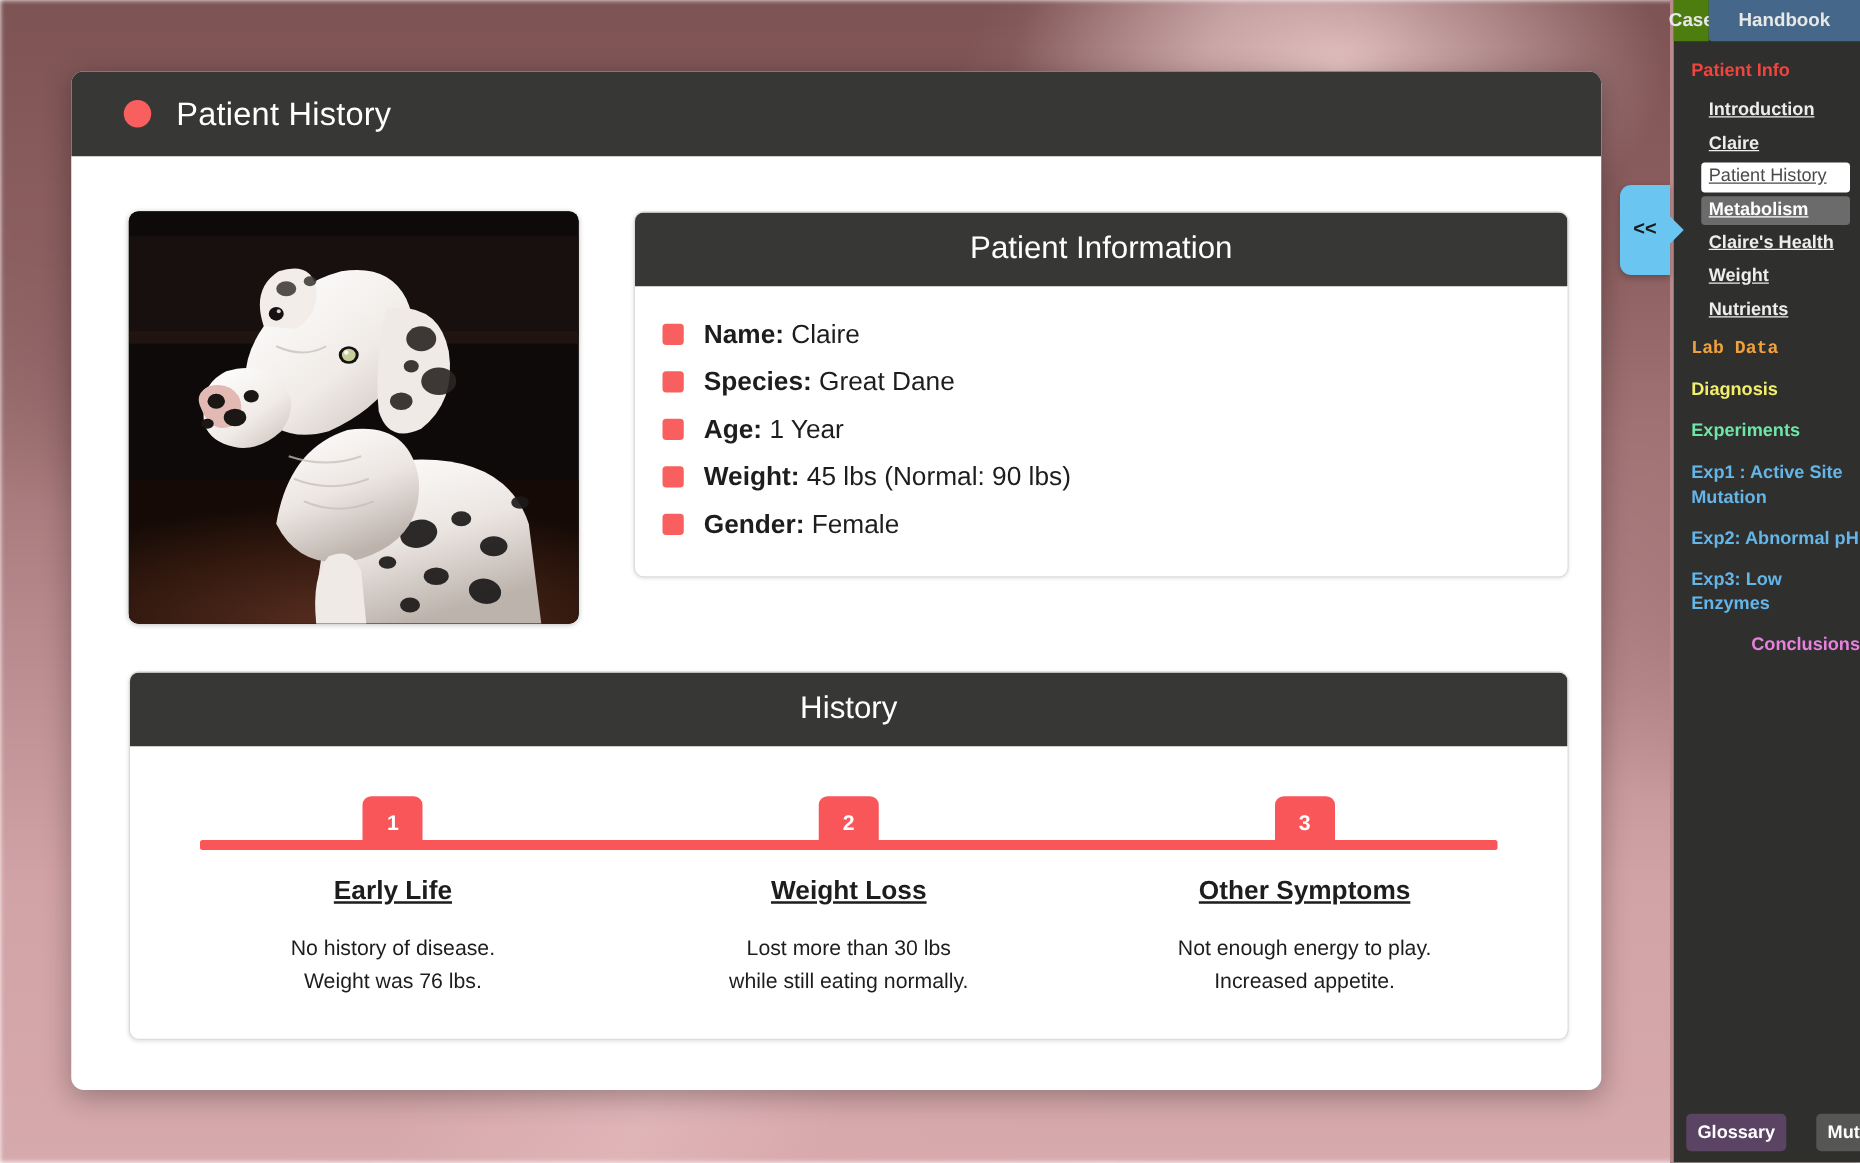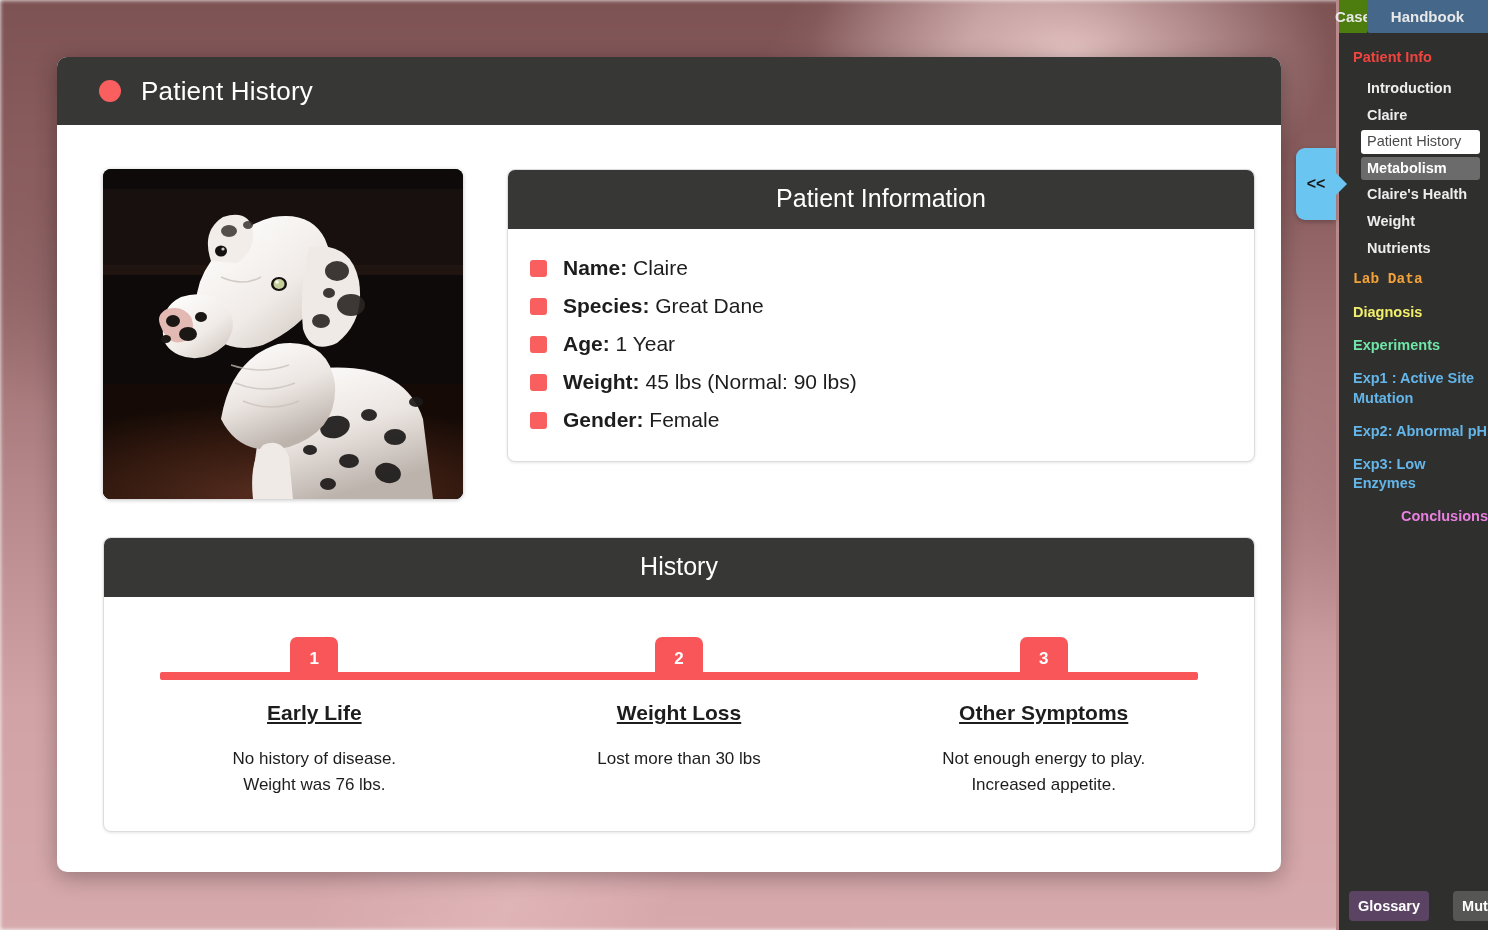--- a/index.html
+++ b/index.html
@@ -190,6 +190,7 @@
     border-radius: 3px;
     cursor: pointer;
     line-height: 1.35;
+    text-decoration: underline;
   }
   .nav-sub.current { background: #ffffff; color: #4a4a4a; font-weight: normal; }
   .nav-sub.hover   { background: #6b6b6b; color: #ffffff; }

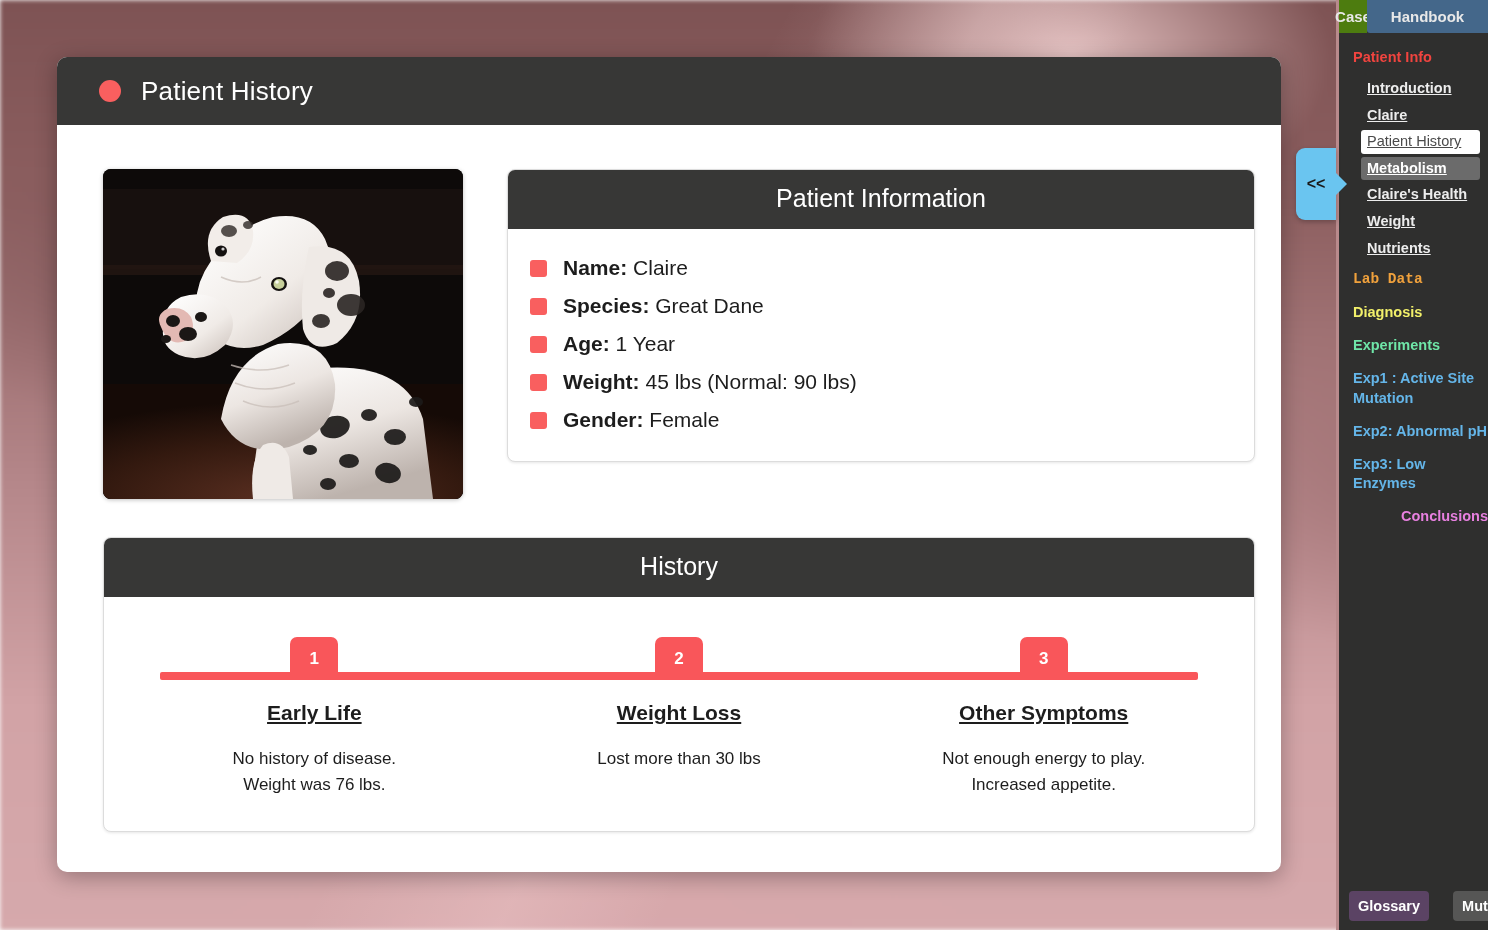--- a/index.html
+++ b/index.html
@@ -393,6 +393,7 @@
               <div class="tl-title">Weight Loss</div>
               <div class="tl-desc">
                 <div>Lost more than 30 lbs</div>
+                <div>while still eating normally.</div>
               </div>
             </div>
             <div class="tl-col">

